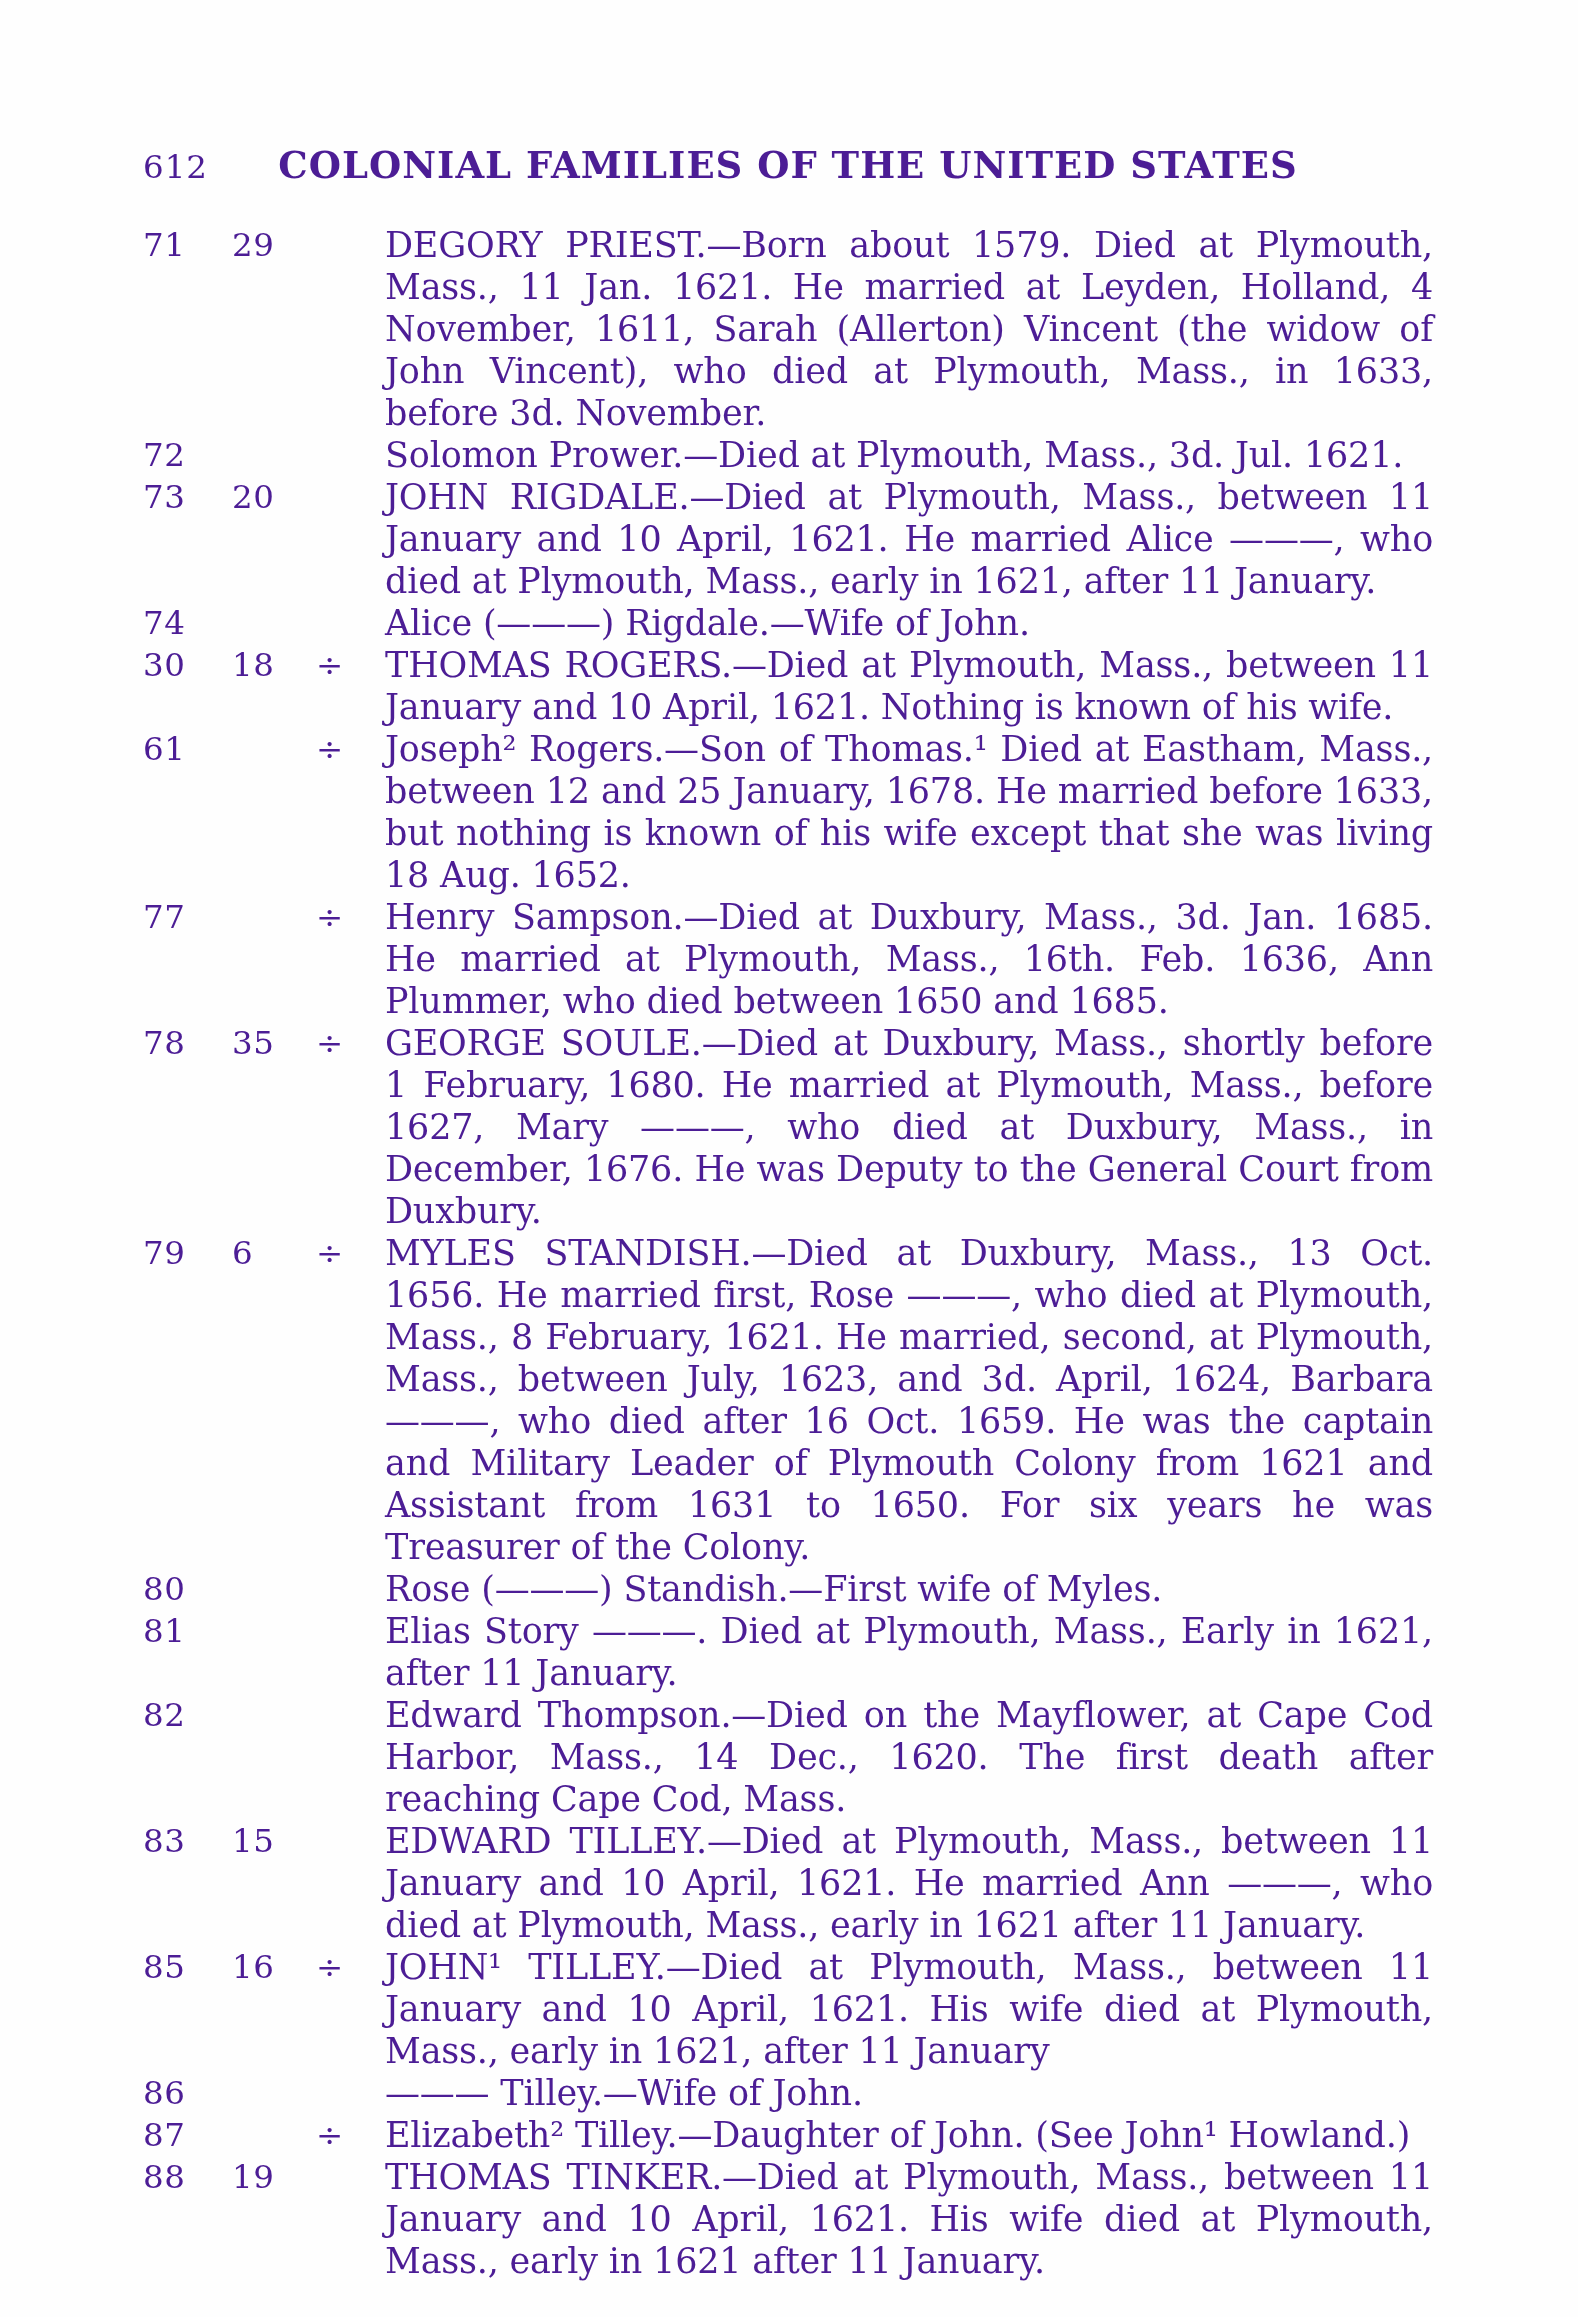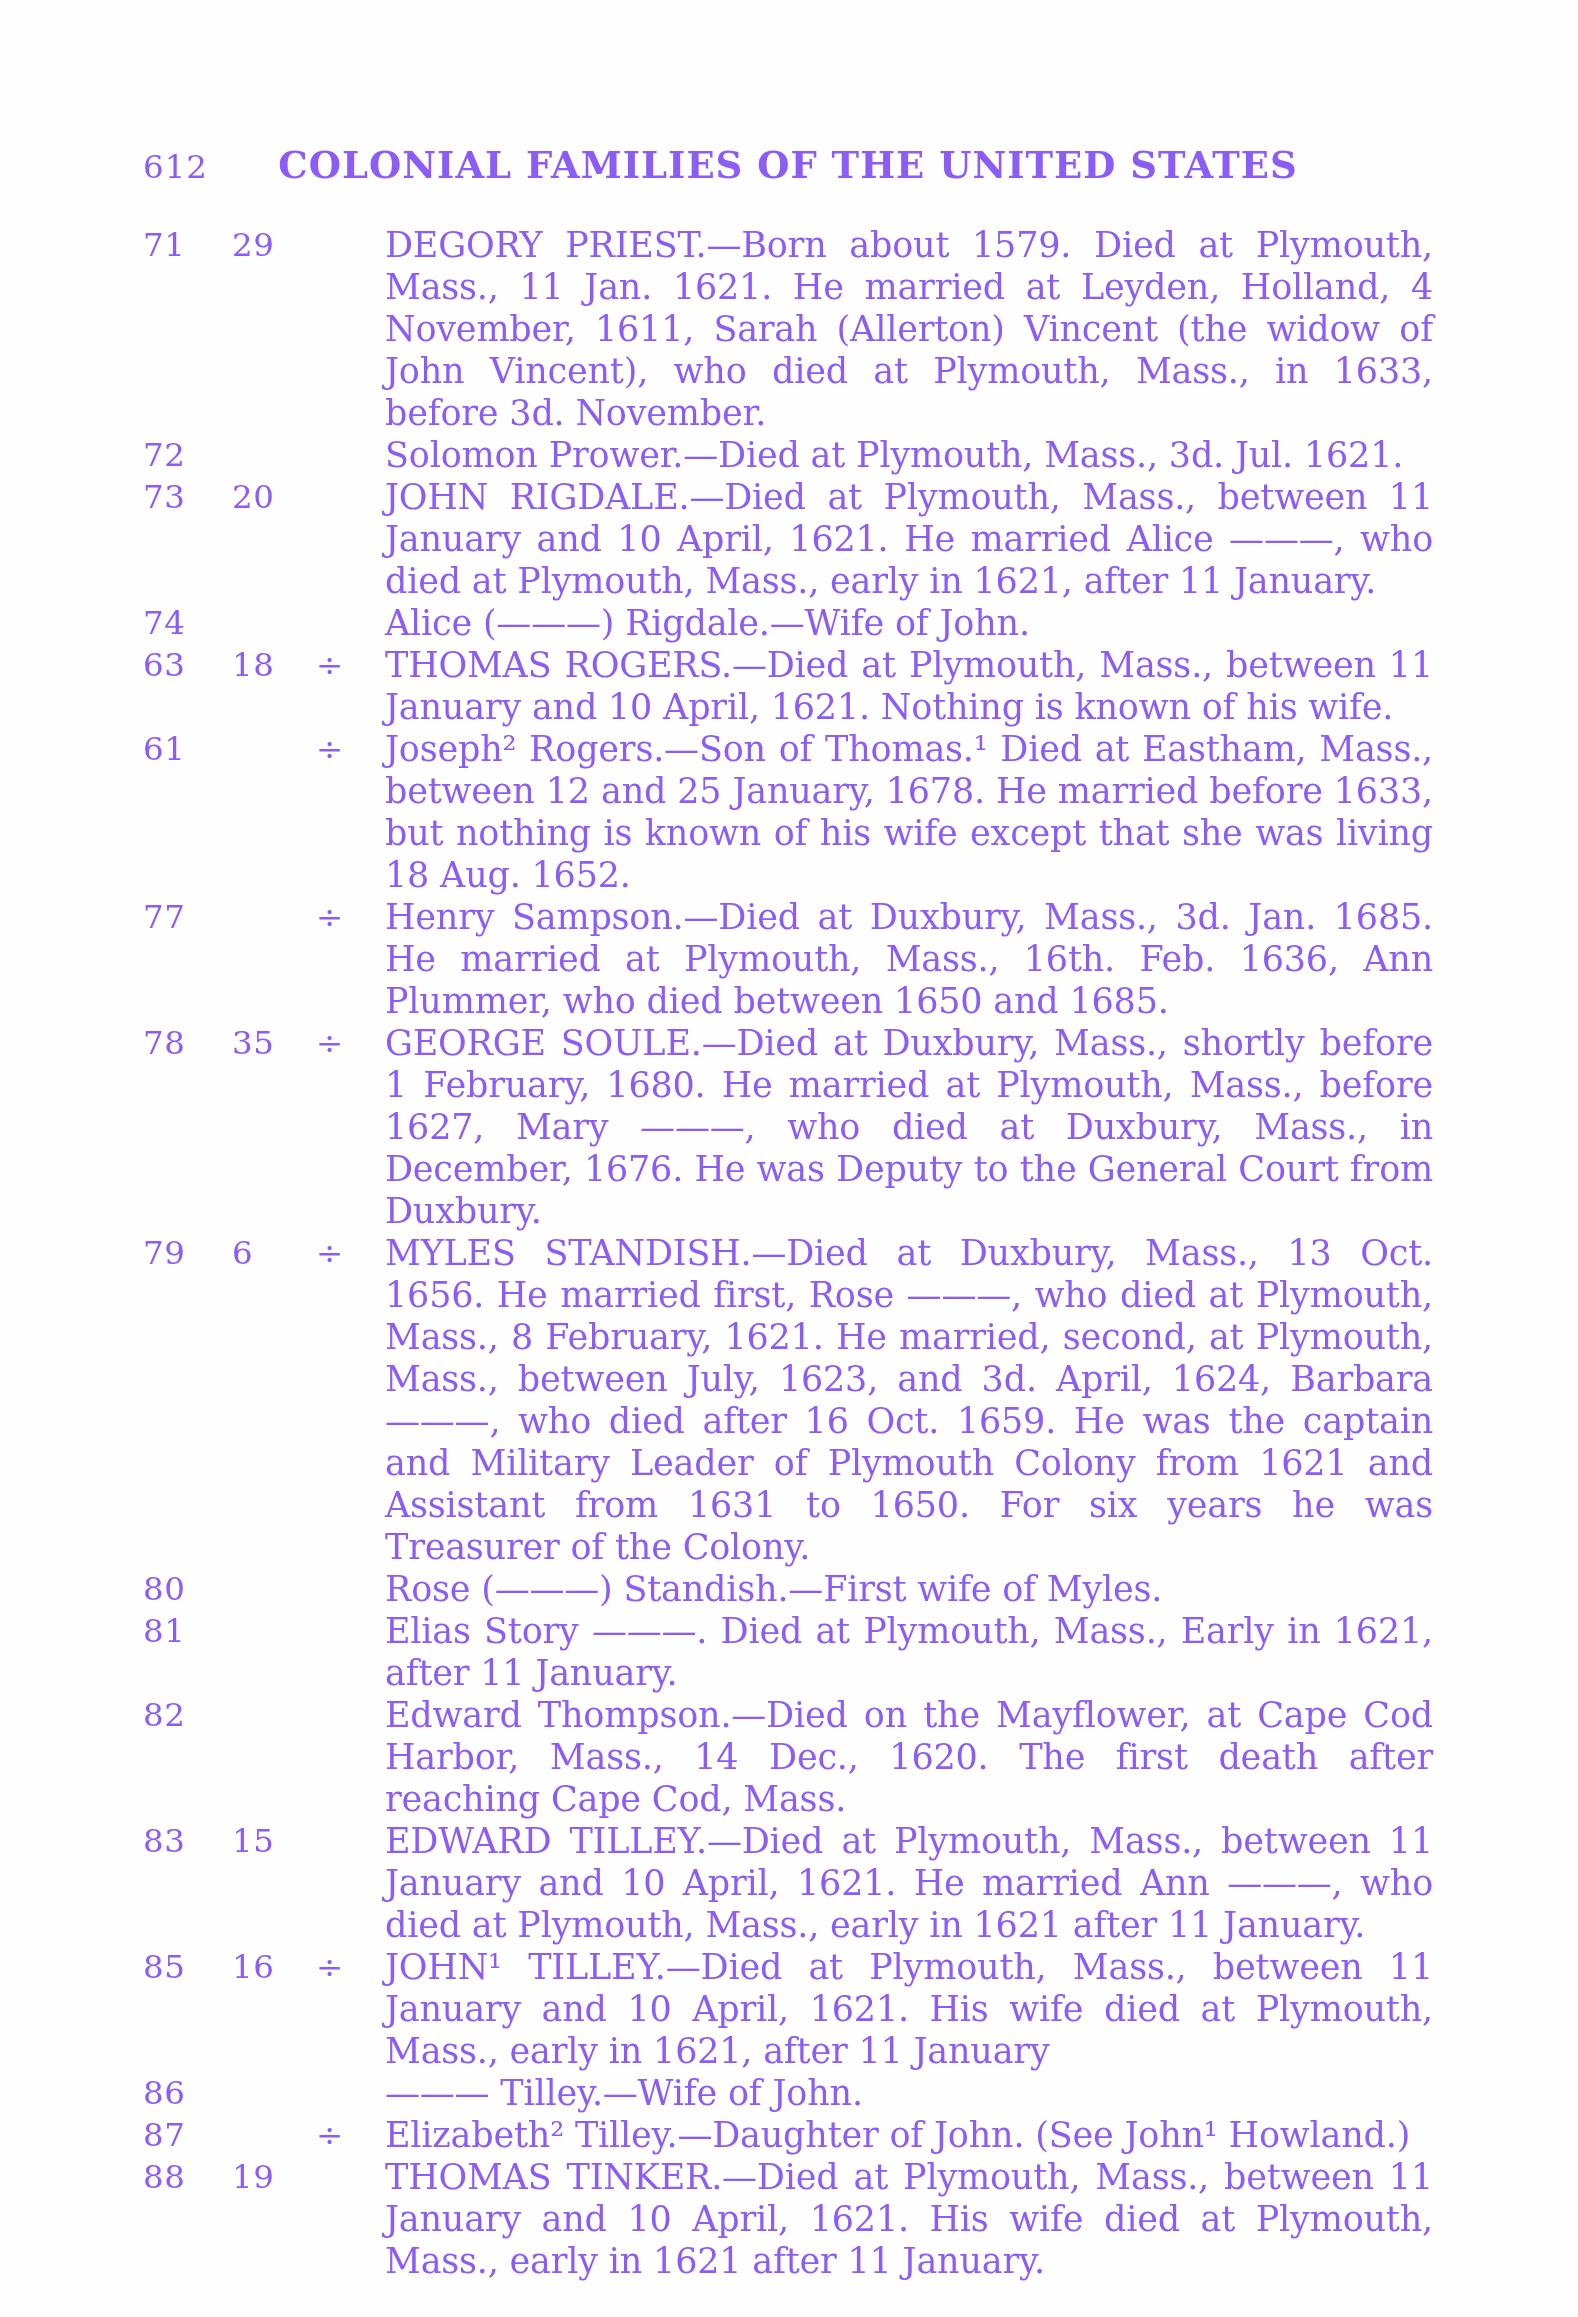--- a/index.html
+++ b/index.html
@@ -12,7 +12,7 @@
     width: 1578px;
     height: 2318px;
     background: #fefefe;
-    color: #8b5cf6;
+    color: #4c1d95;
     font-family: "DejaVu Serif", "Liberation Serif", serif;
     overflow: hidden;
   }

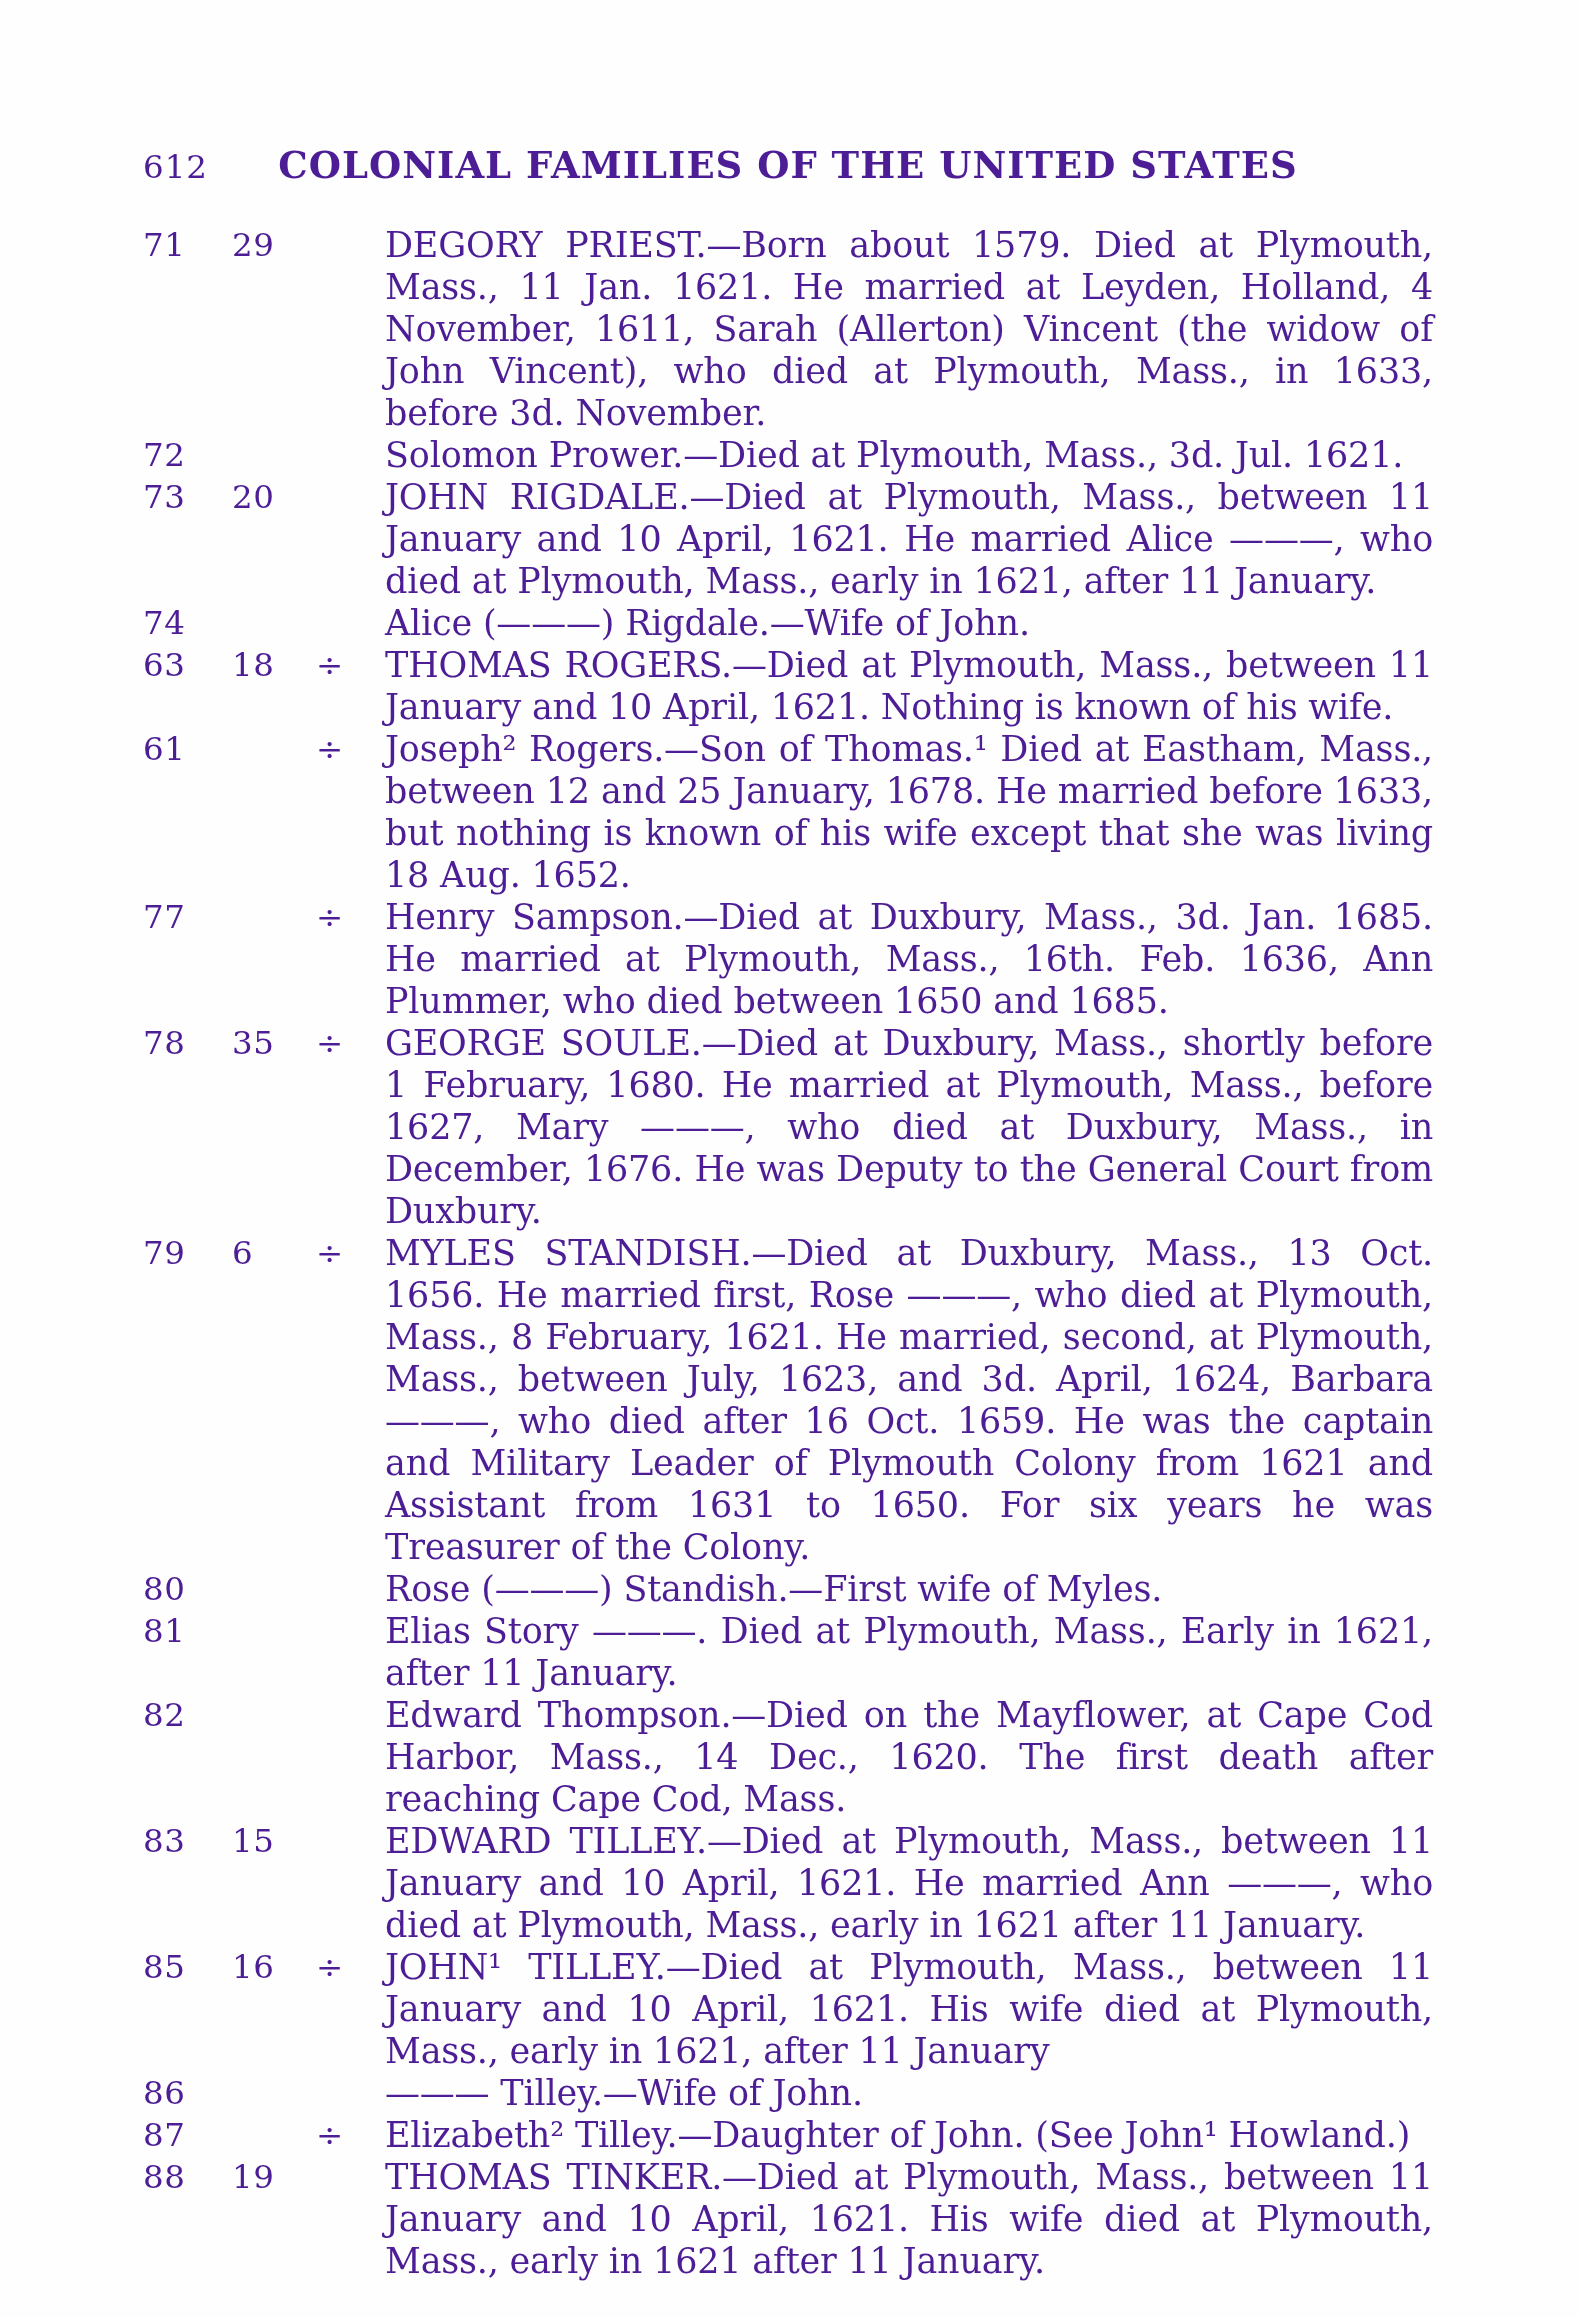--- a/index.html
+++ b/index.html
@@ -107,7 +107,7 @@
   </section>
 
   <section class="entry">
-    <span class="num">63</span>
+    <span class="num">30</span>
     <span class="ref">18</span>
     <span class="mark">÷</span>
     <p class="text">THOMAS ROGERS.—Died at Plymouth, Mass., between 11 January and 10 April, 1621.  Nothing is known of his wife.</p>

